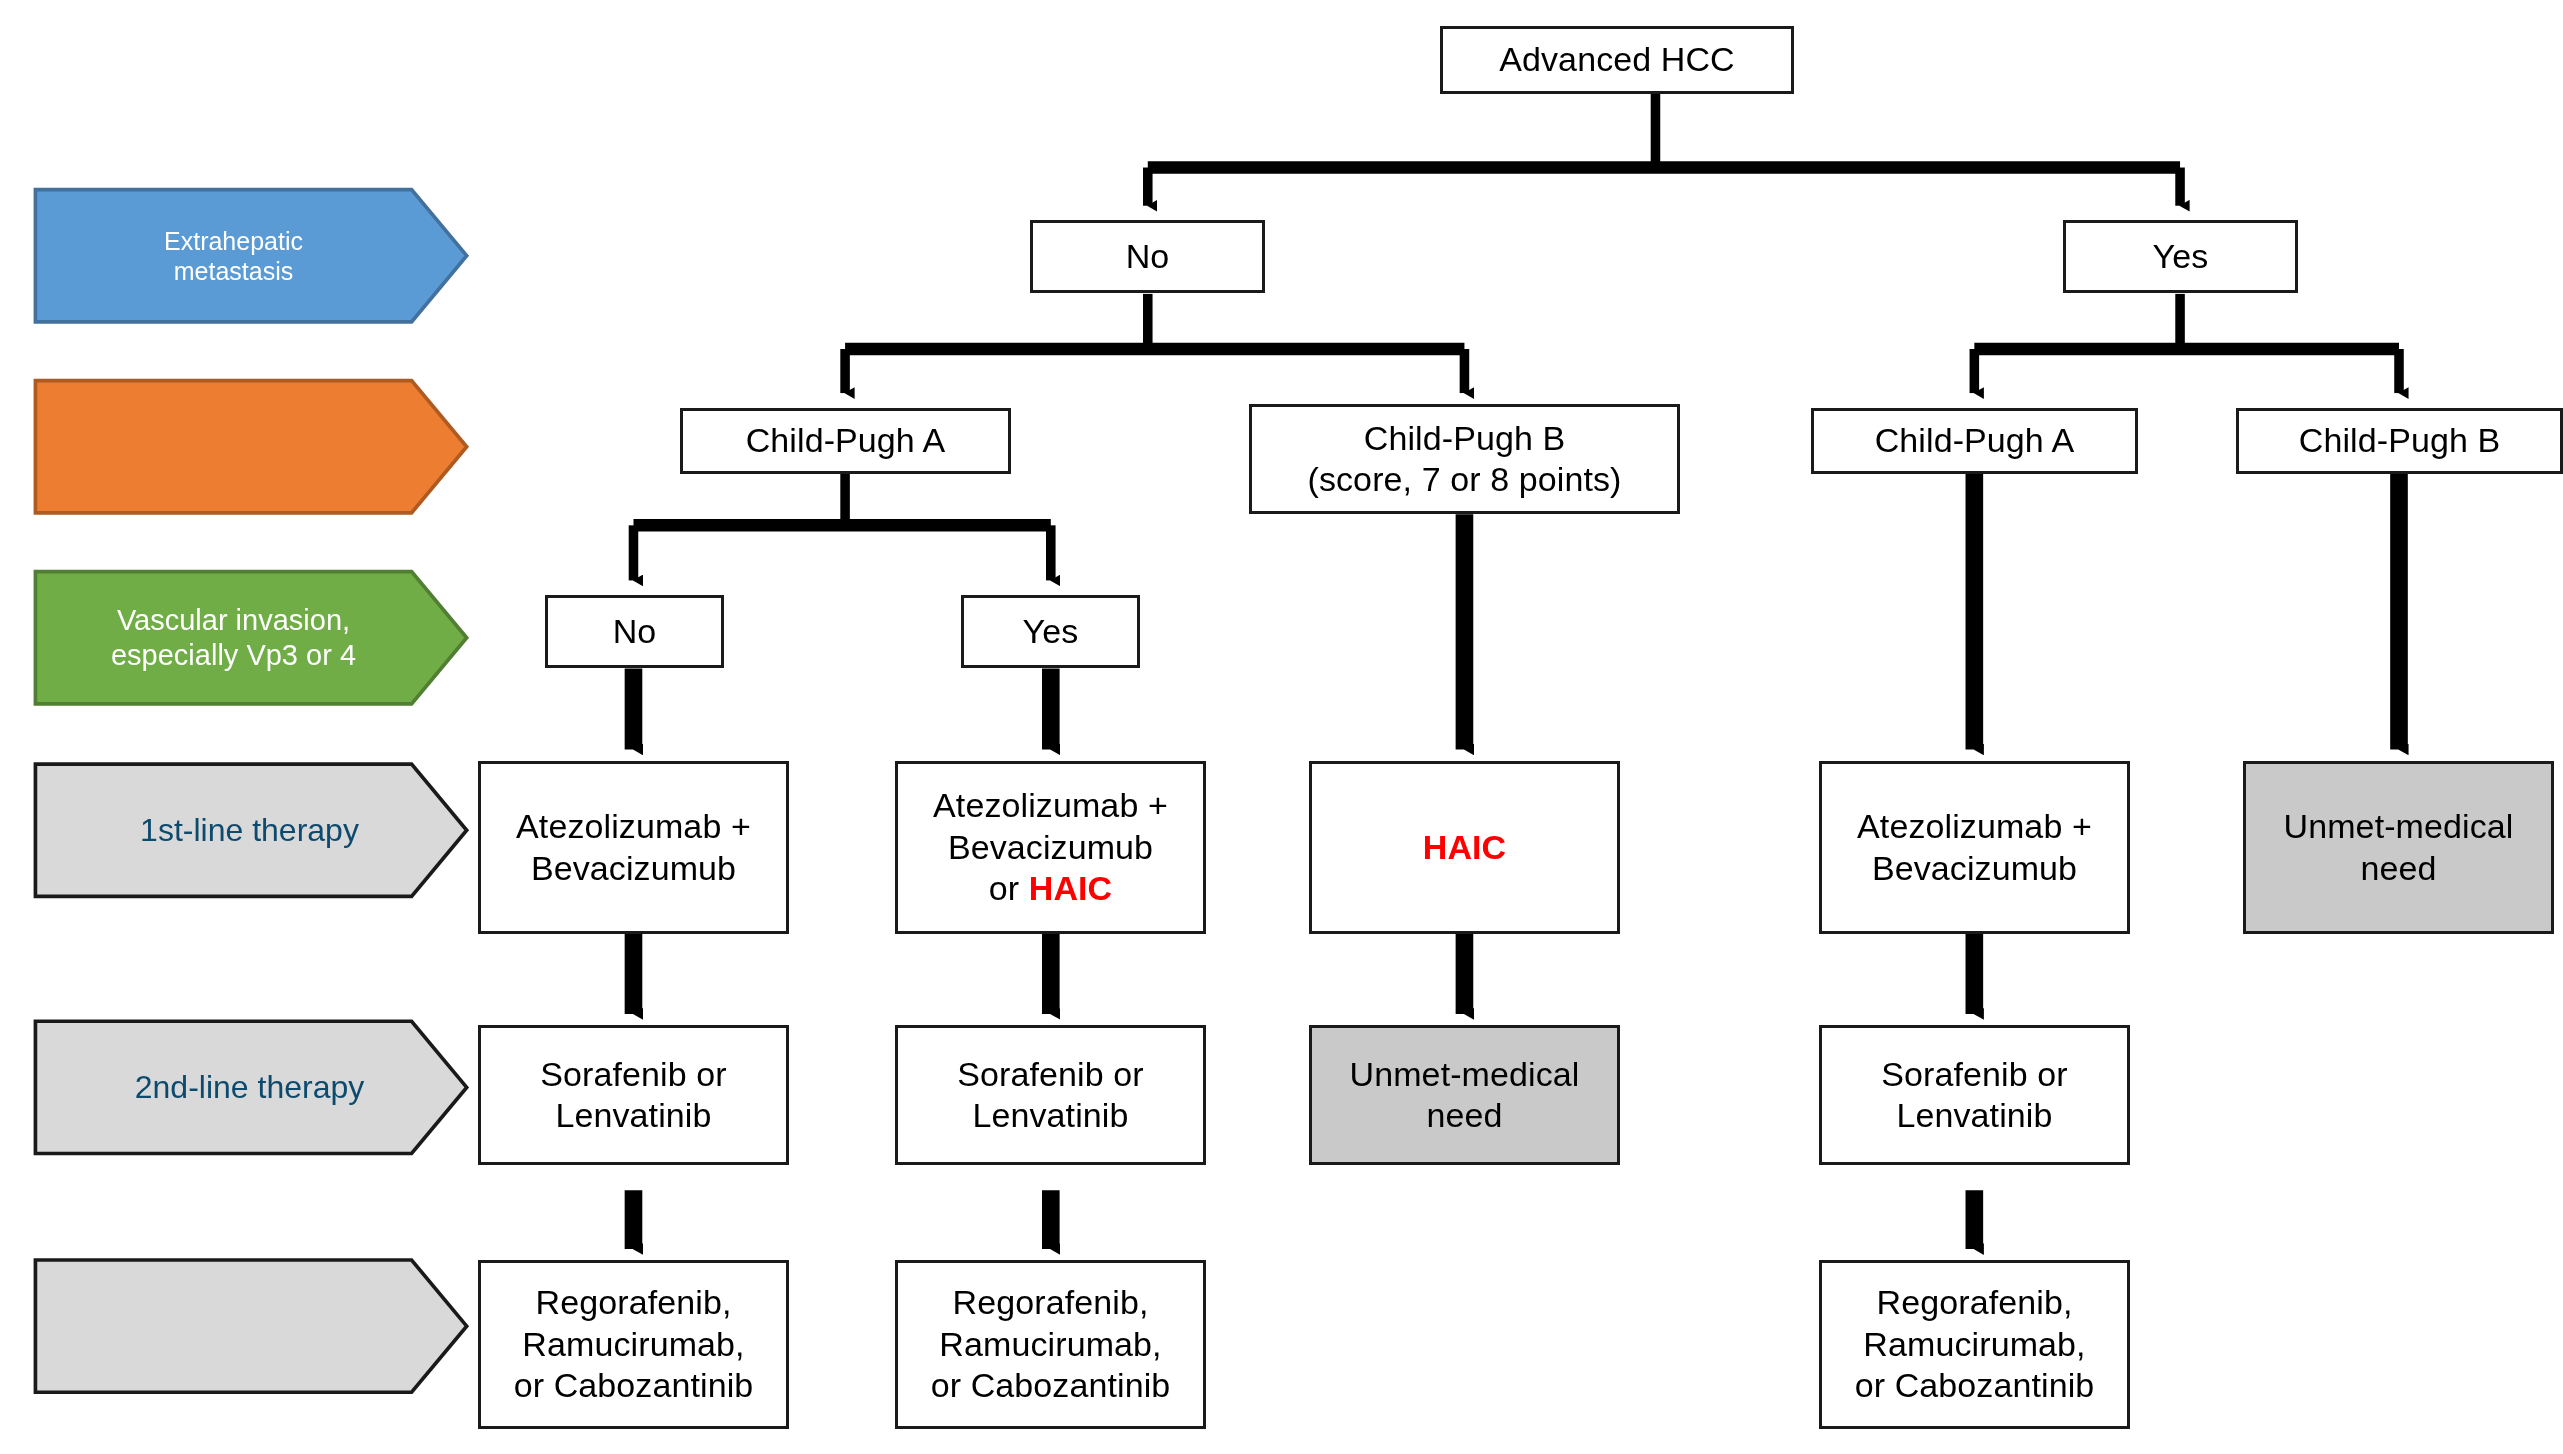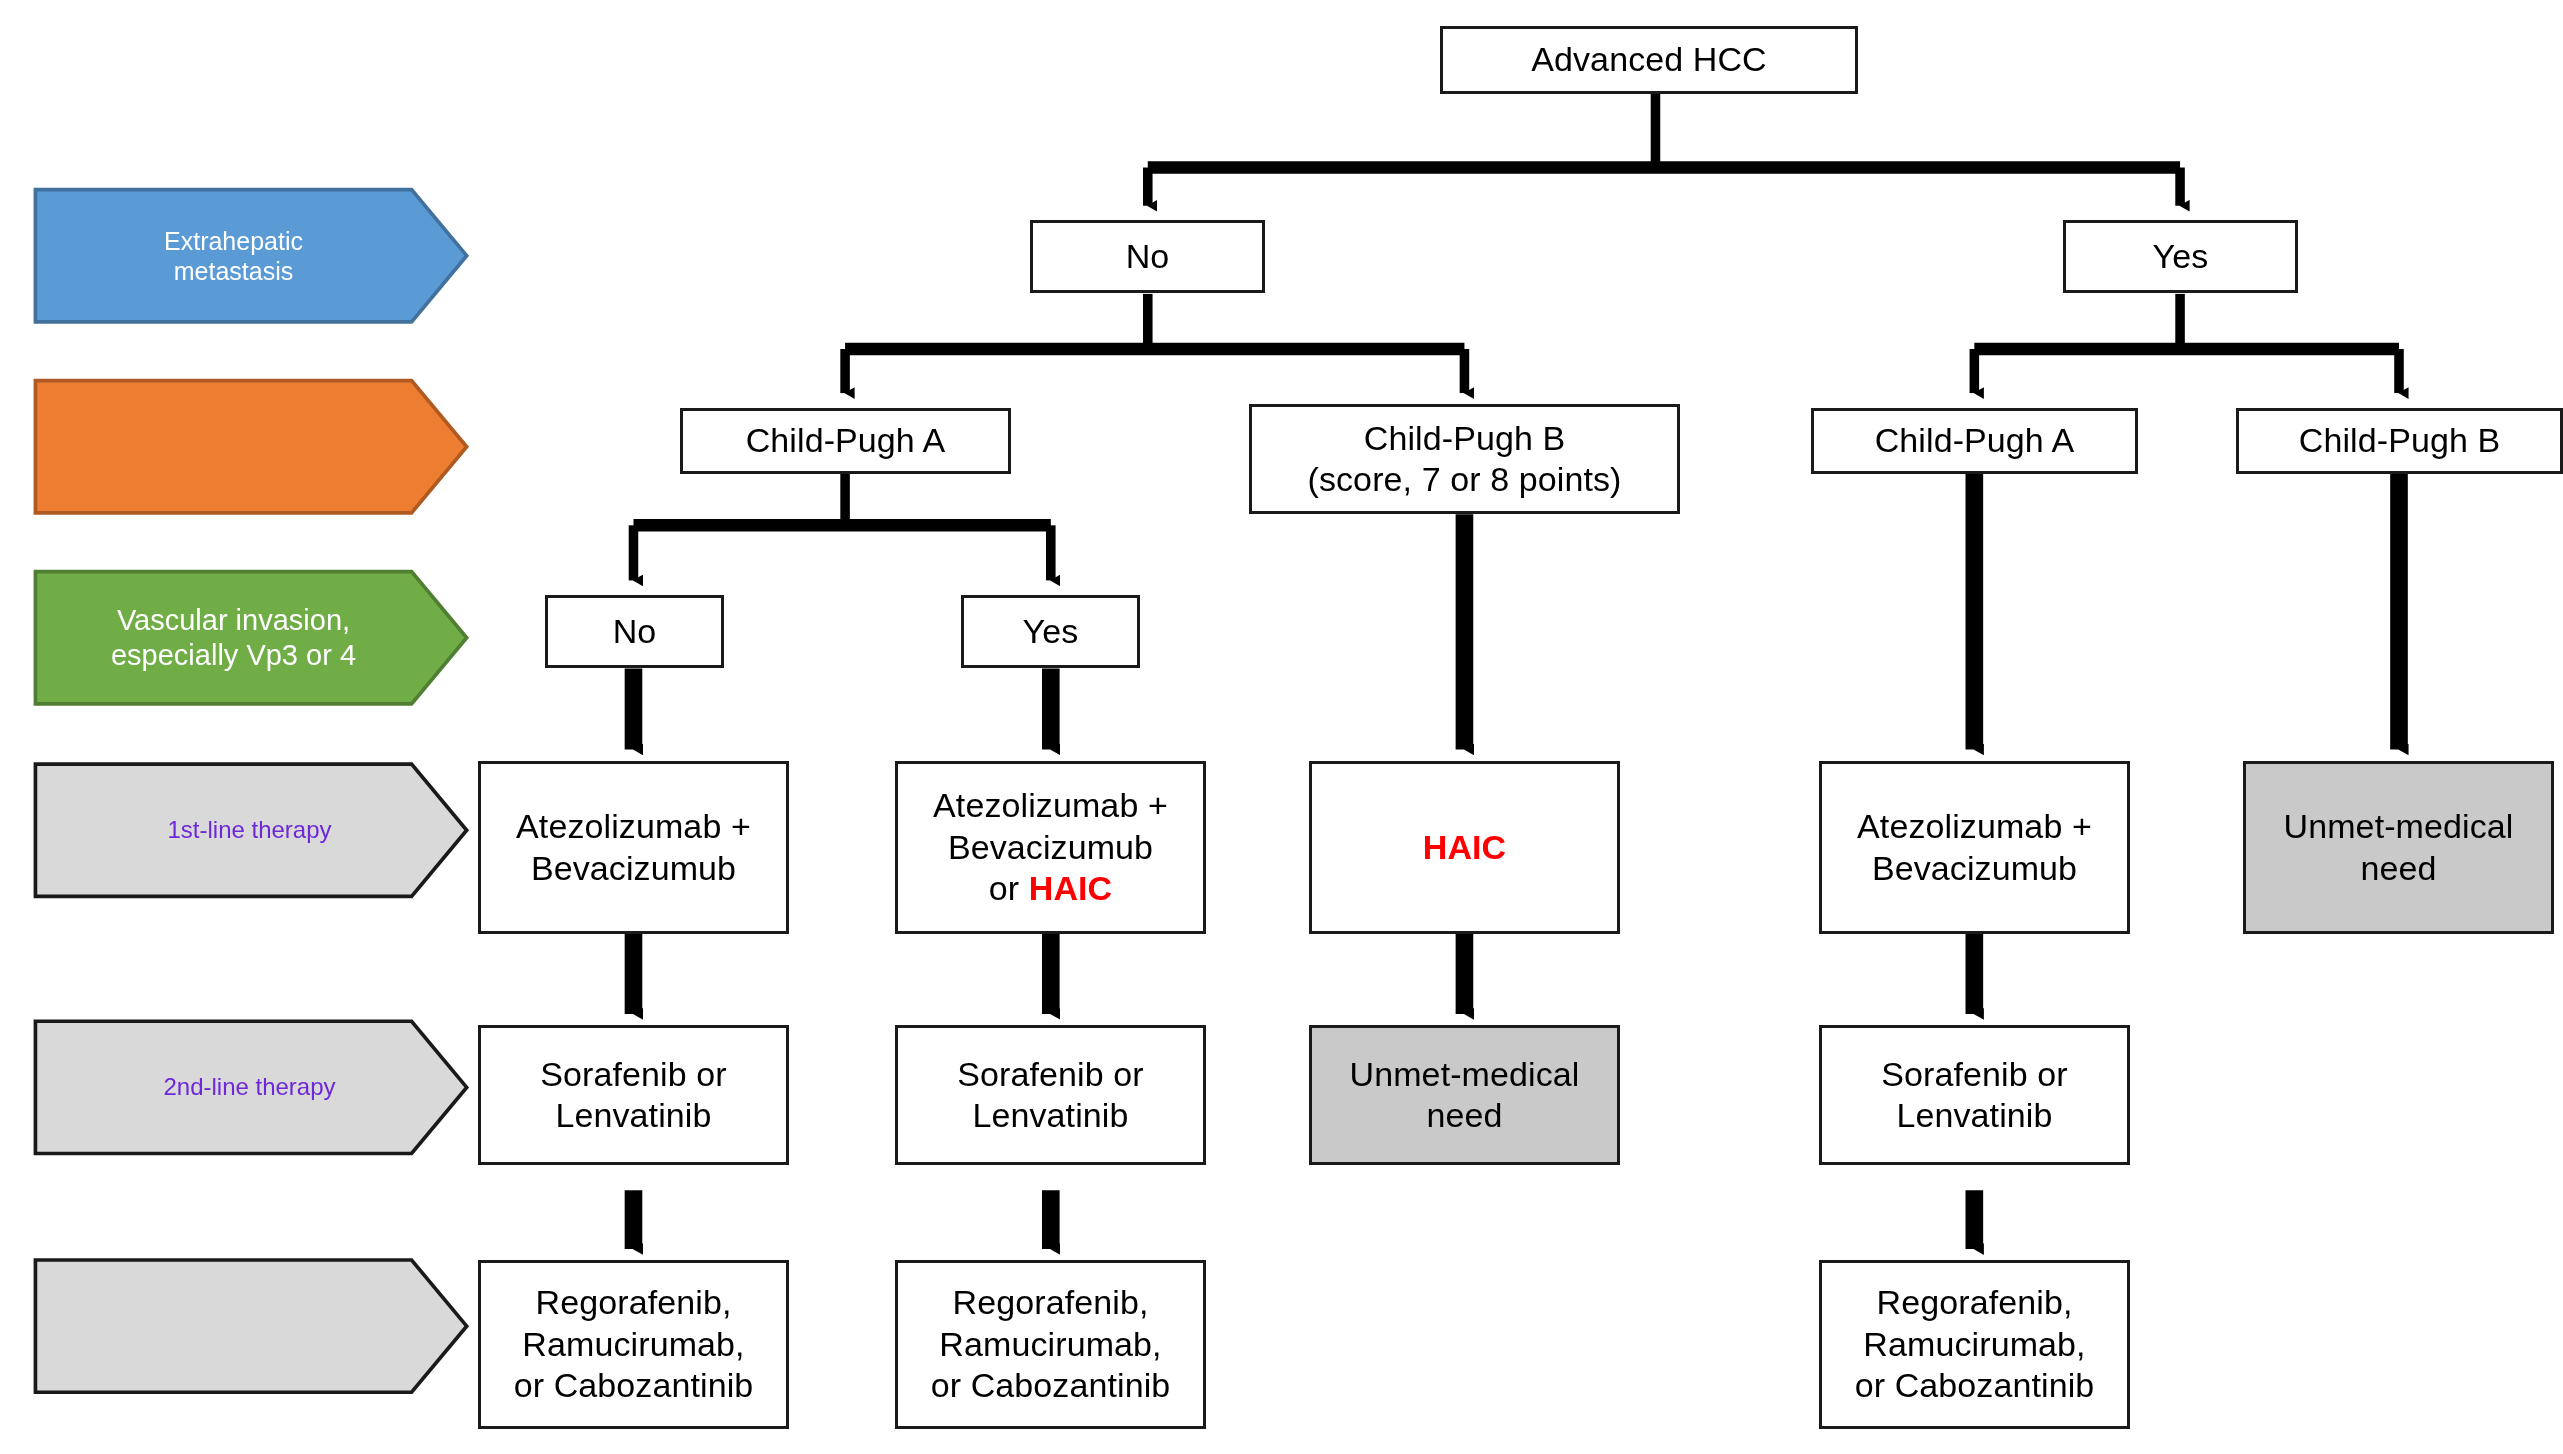--- a/index.html
+++ b/index.html
@@ -164,7 +164,7 @@
     <span class="clabel">2nd-line therapy</span>
   </div>
 
-  <div class="node" style="left:1440px; top:26px; width:418px; height:68px;">
+  <div class="node" style="left:1440px; top:26px; width:354px; height:68px;">
     <span class="txt">Advanced HCC</span>
   </div>
 

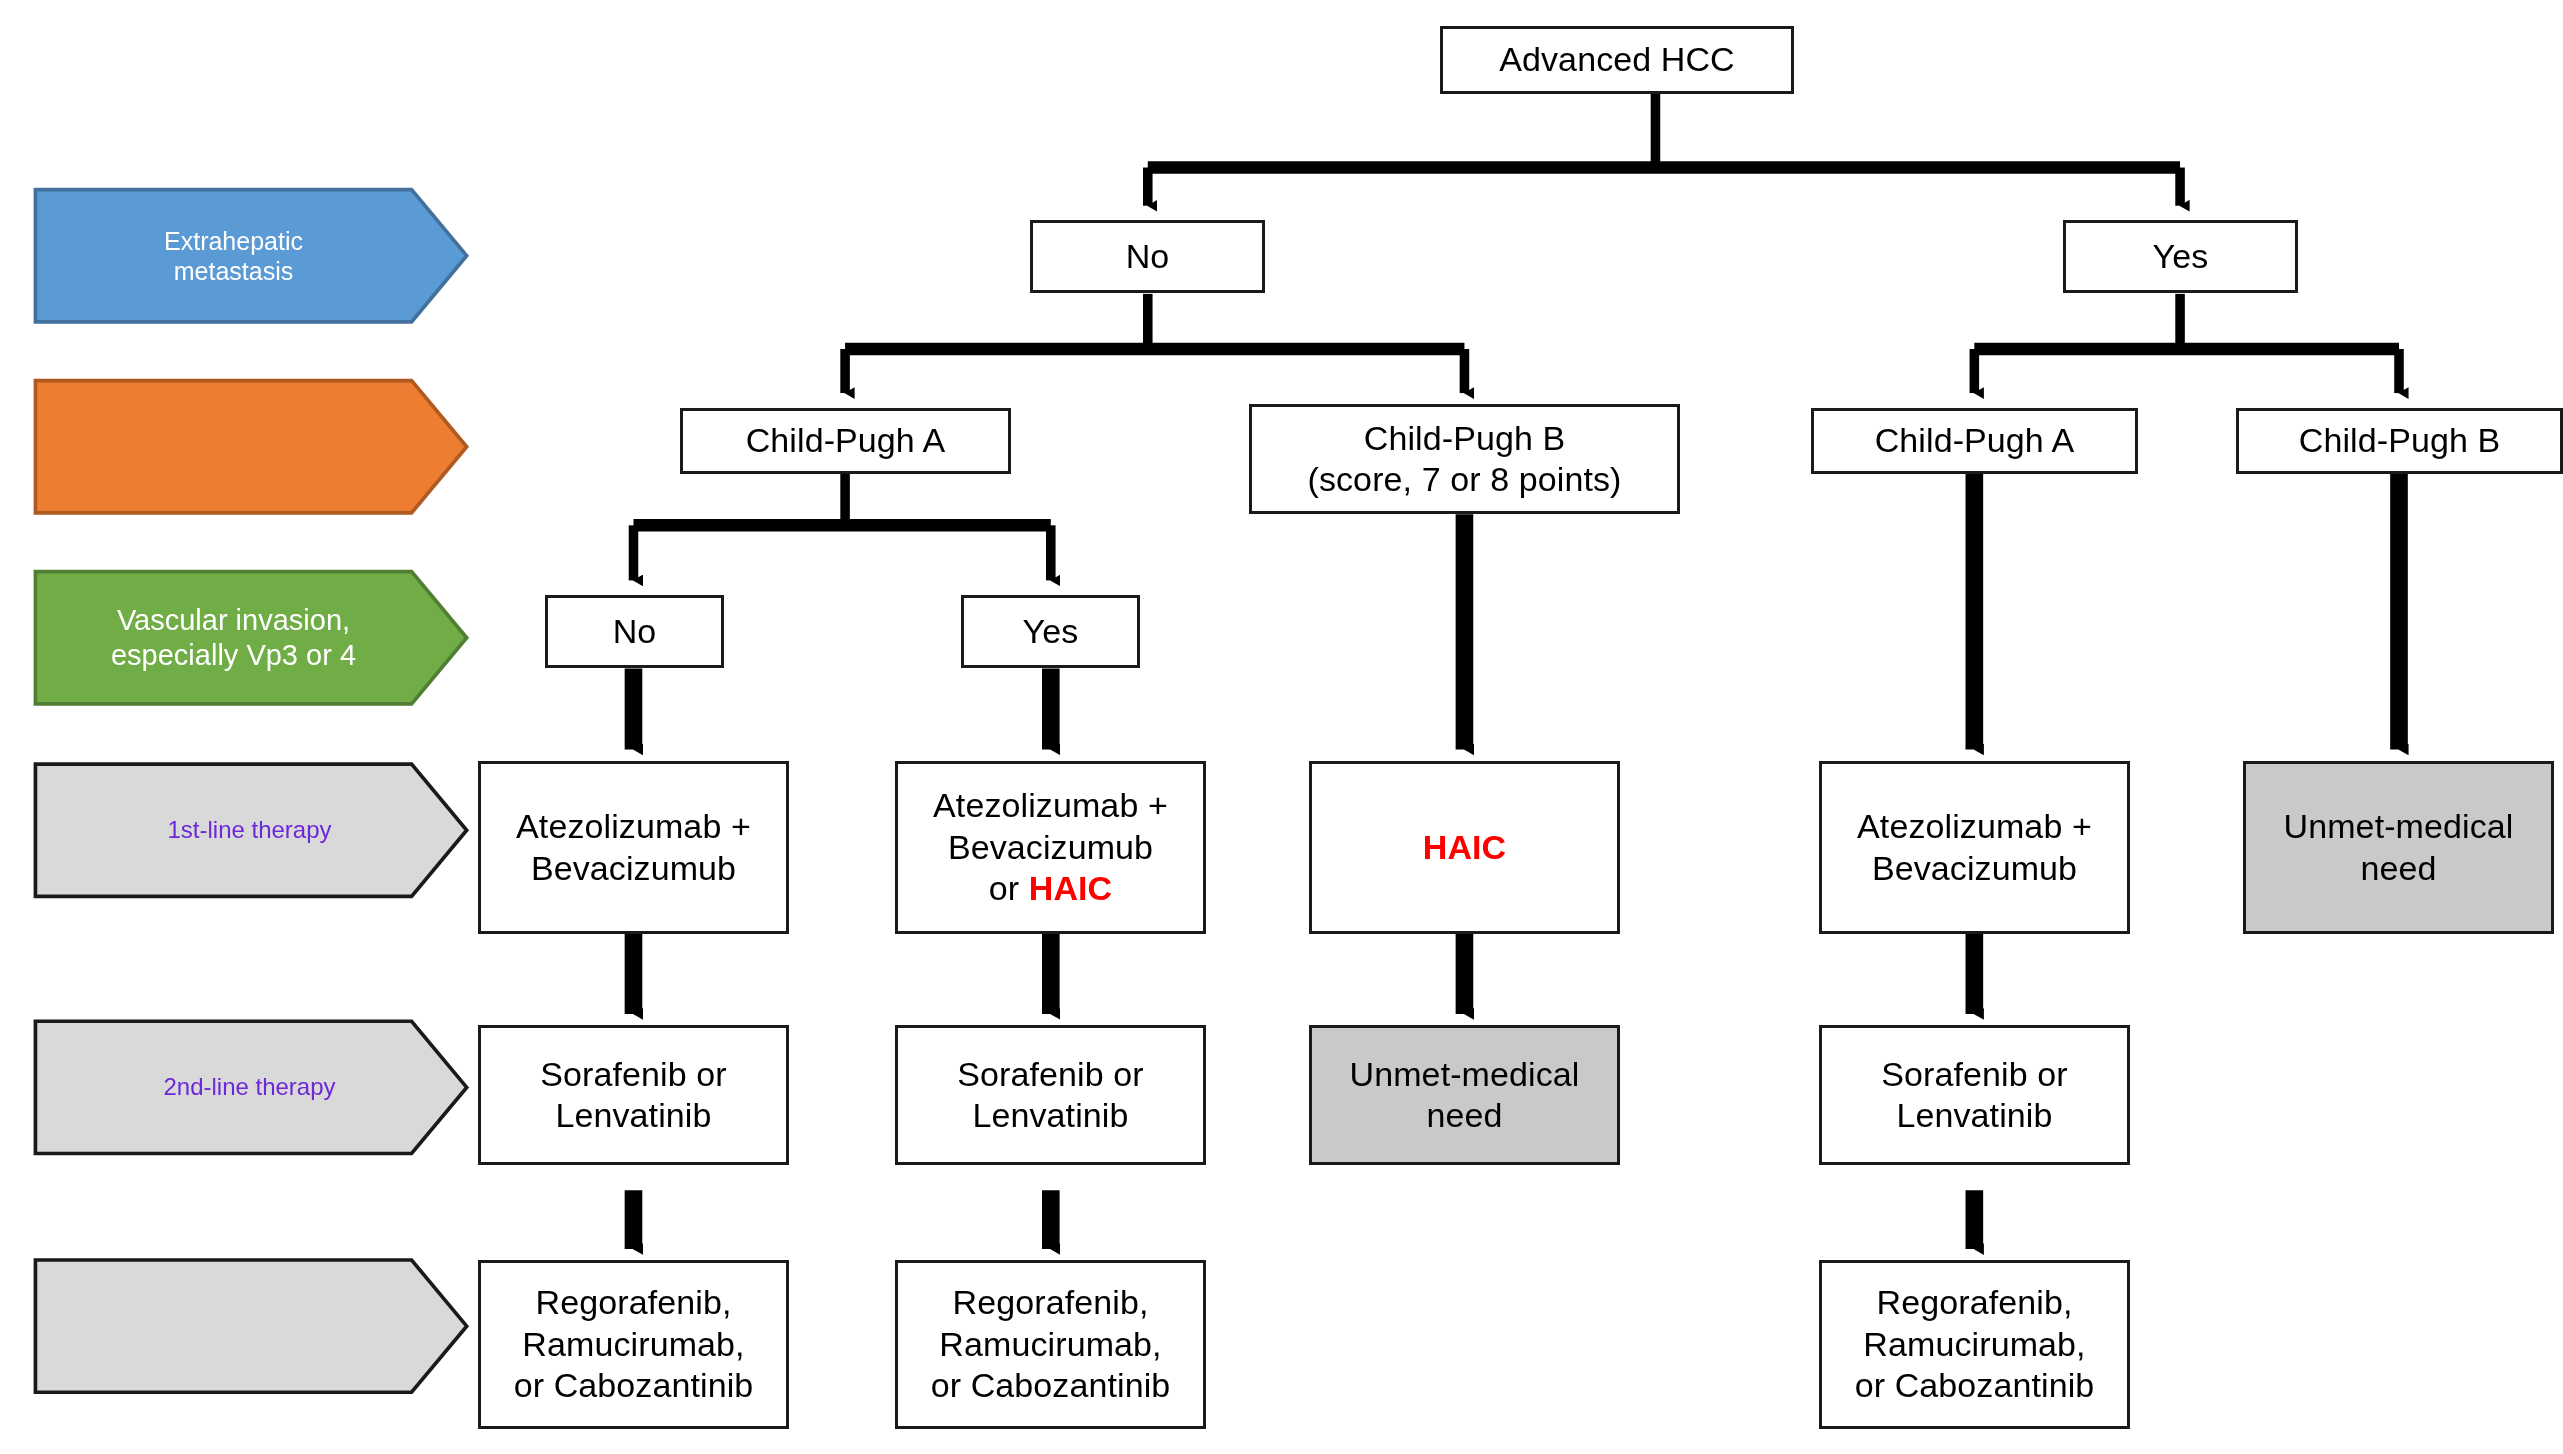--- a/index.html
+++ b/index.html
@@ -75,8 +75,8 @@
   }
   .chevron .clabel { display:block; width:100%; }
   .chevron.gray {
-    color: #6d28d9;
-    font-size: 24px;
+    color: #0c4a6e;
+    font-size: 32px;
     padding-left: 32px;
   }
 </style>

